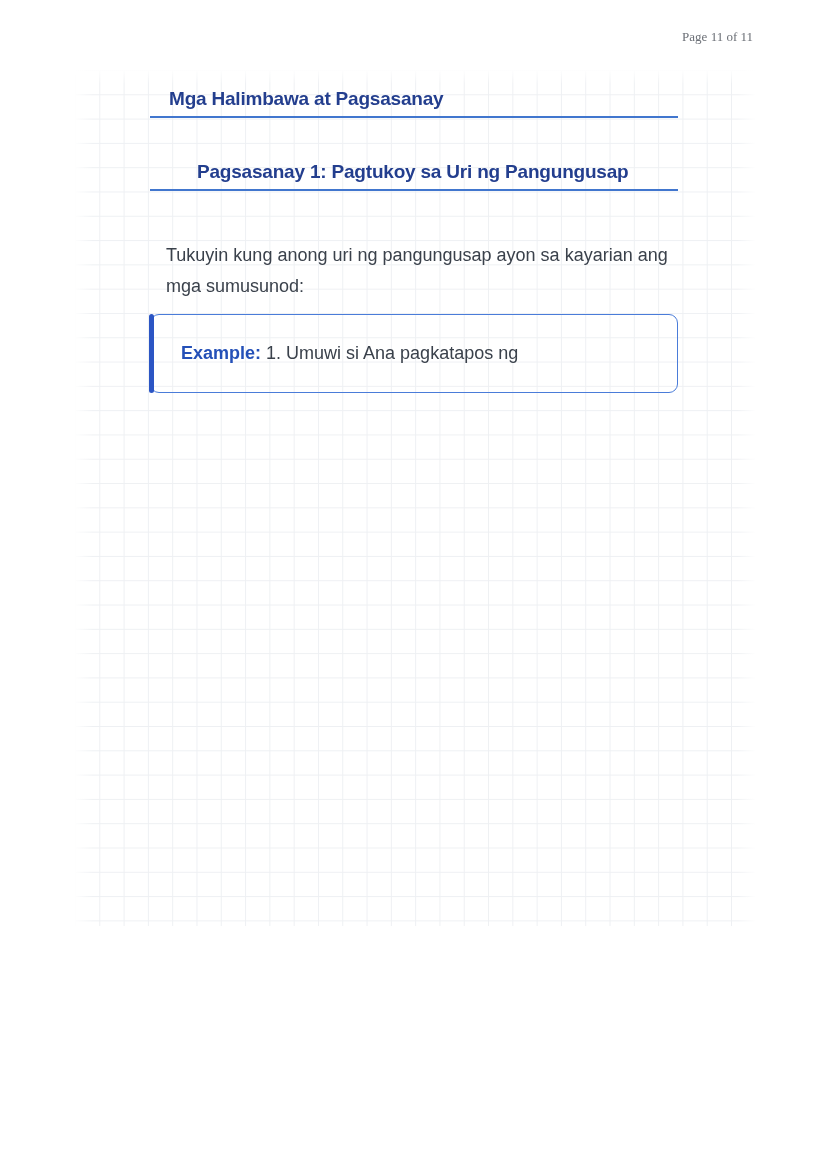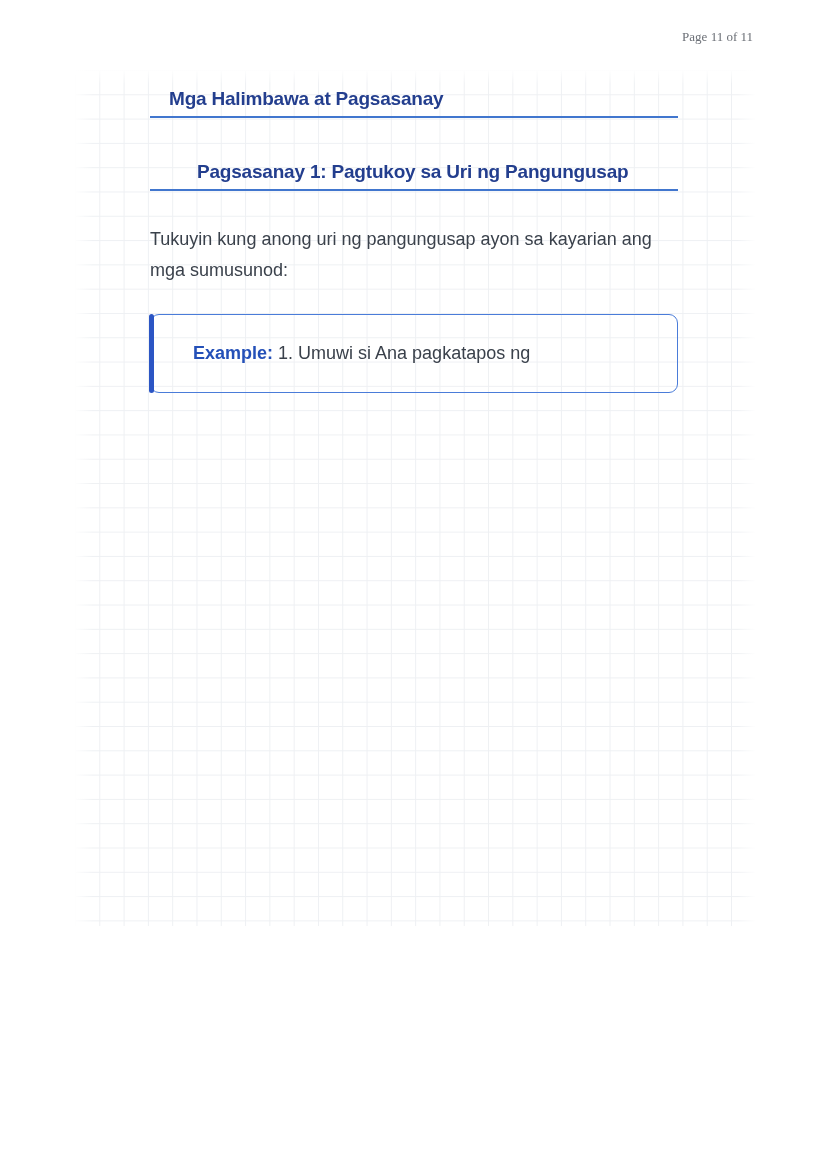--- a/index.html
+++ b/index.html
@@ -55,7 +55,7 @@
   .rule-1{top:116px;}
   .rule-2{top:189px;}
   .instruction{
-    position:absolute;left:150px;top:224px;width:506px;margin:0;
+    position:absolute;left:150px;top:224px;width:506px;margin:16px;
     font-size:18px;line-height:31px;color:var(--body-text);
   }
   .example-box{

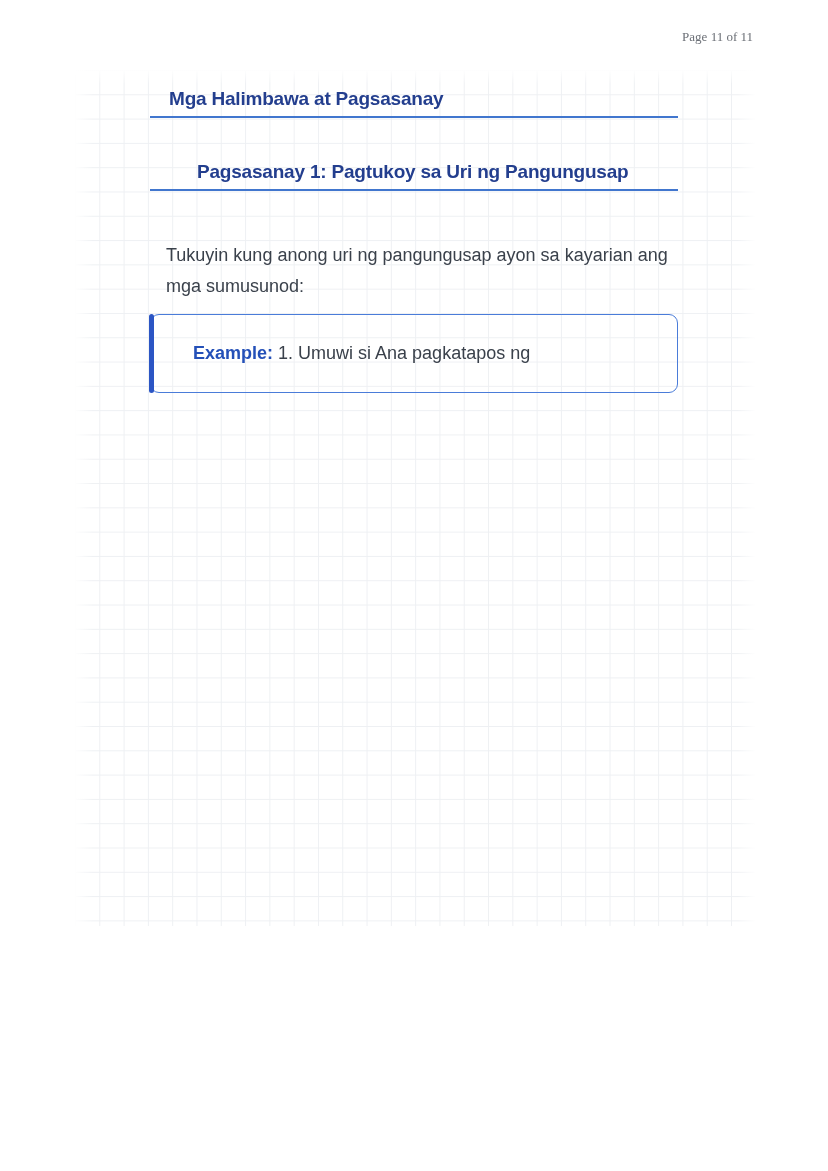--- a/index.html
+++ b/index.html
@@ -70,7 +70,7 @@
     position:absolute;left:-2.5px;top:-1px;height:calc(100% + 2px);width:5.5px;
     background:var(--accent-blue);border-radius:4px;
   }
-  .example-line{margin:16px;font-size:18px;color:var(--body-text);white-space:nowrap;}
+  .example-line{margin:4px;font-size:18px;color:var(--body-text);white-space:nowrap;}
   .example-label{font-weight:bold;color:var(--example-label-blue);margin-right:5px;}
   .footer-brand{
     position:absolute;left:0;top:1123px;width:828px;

